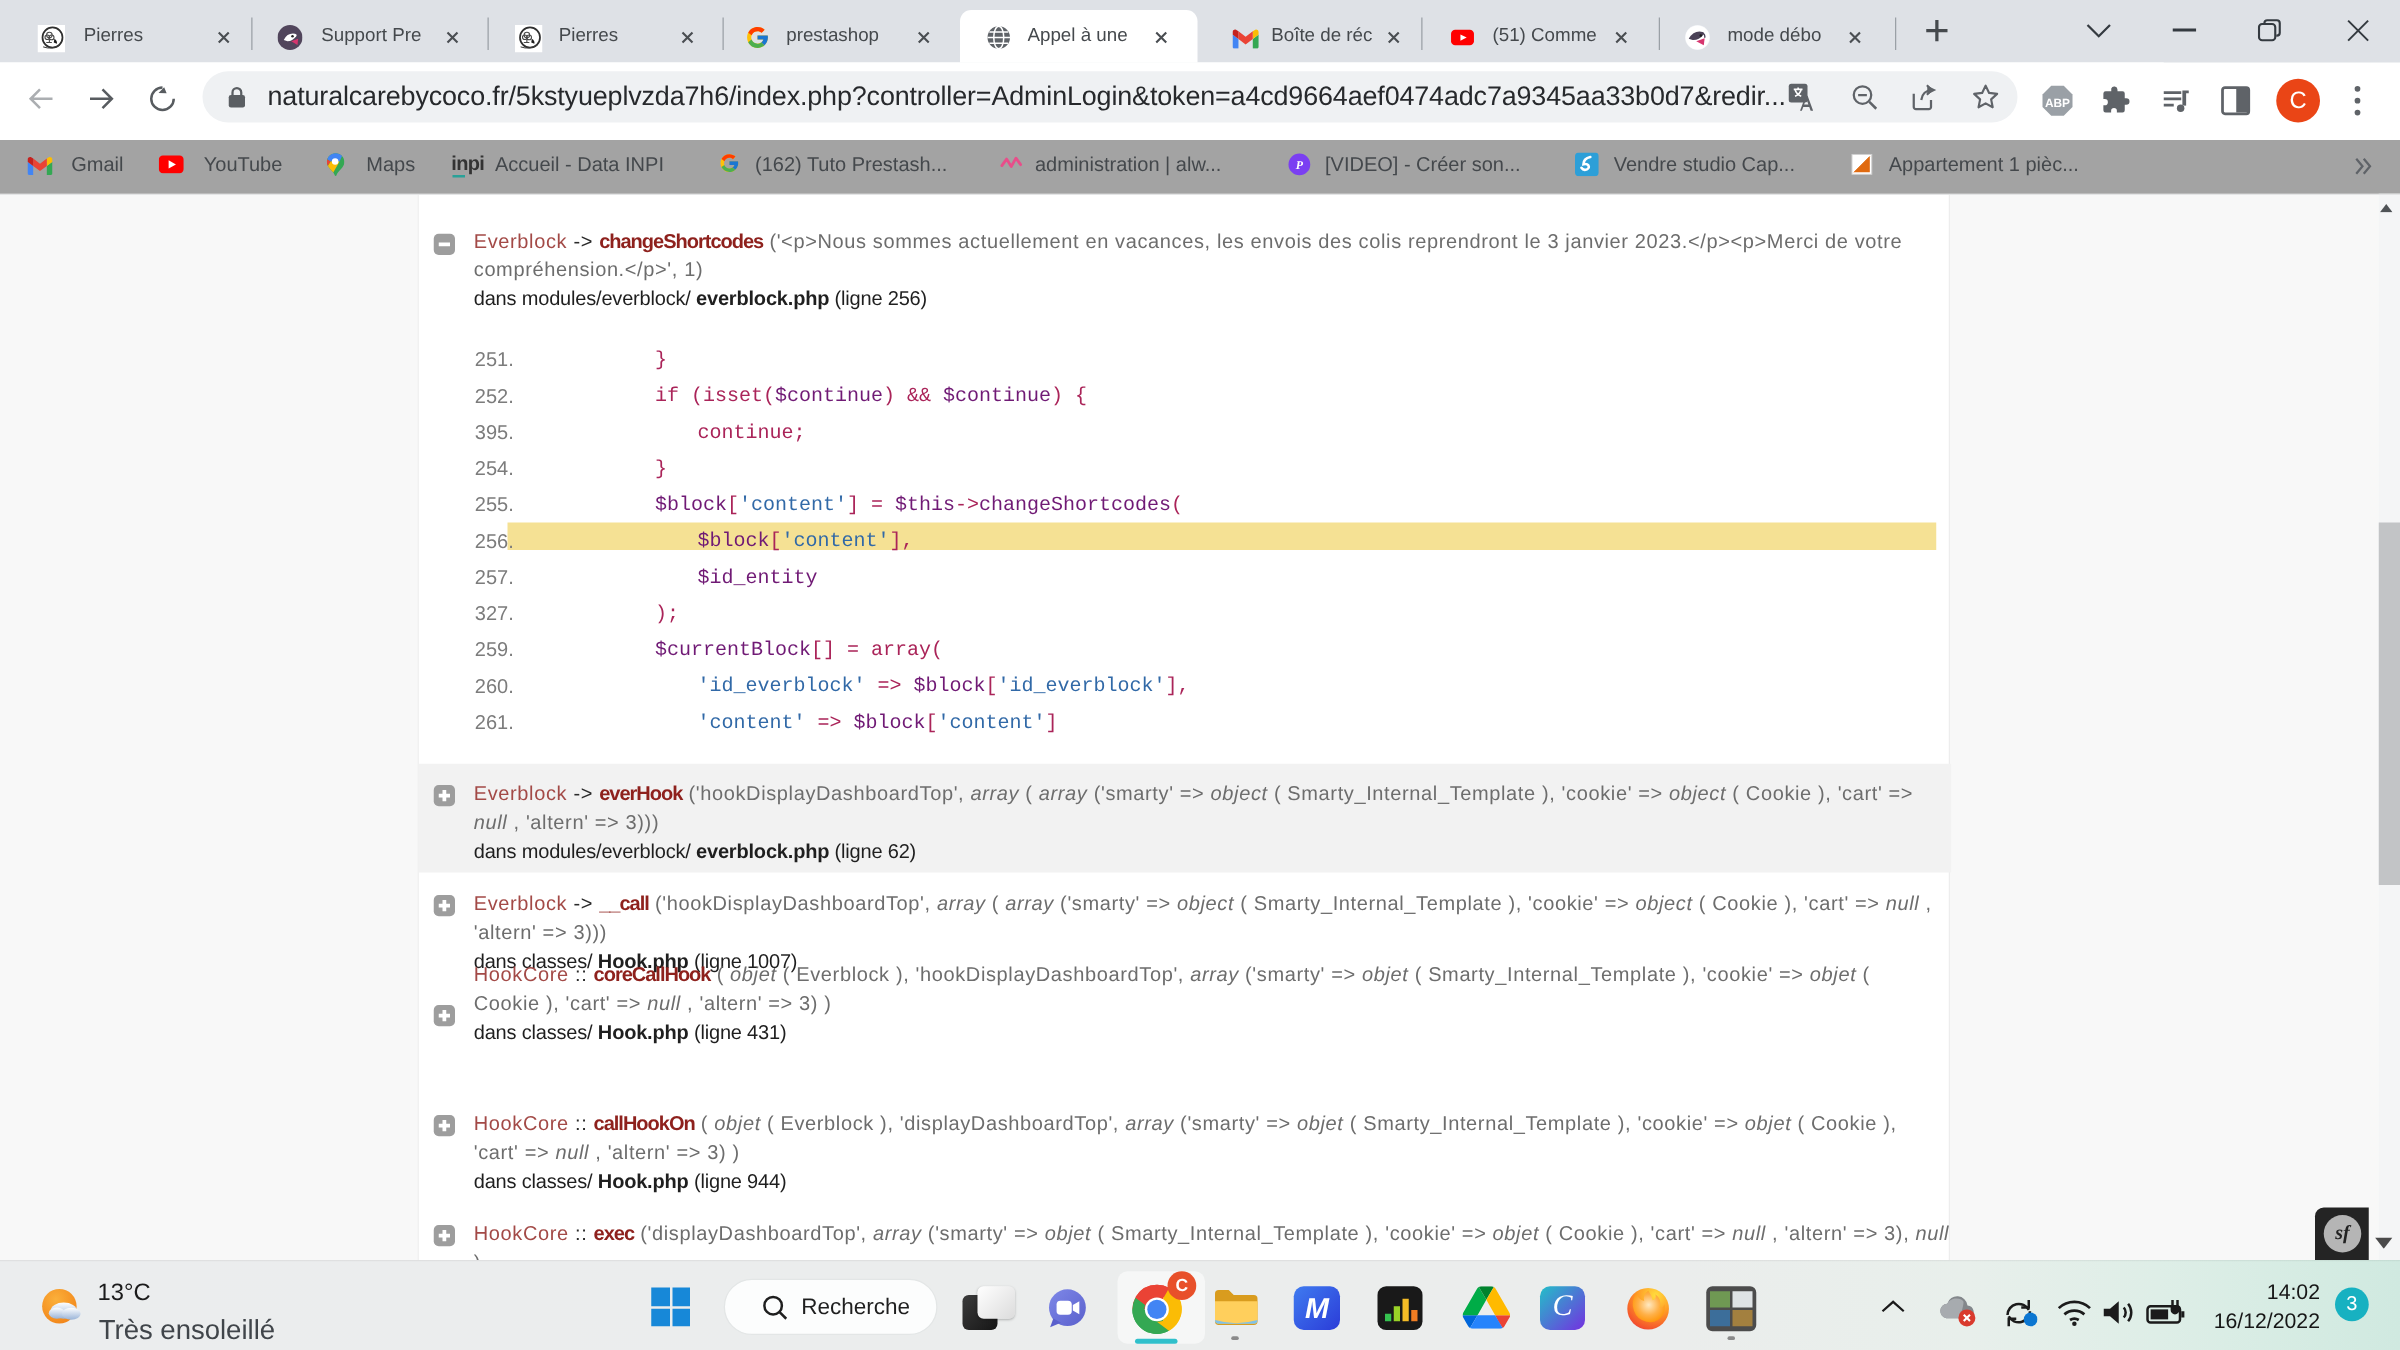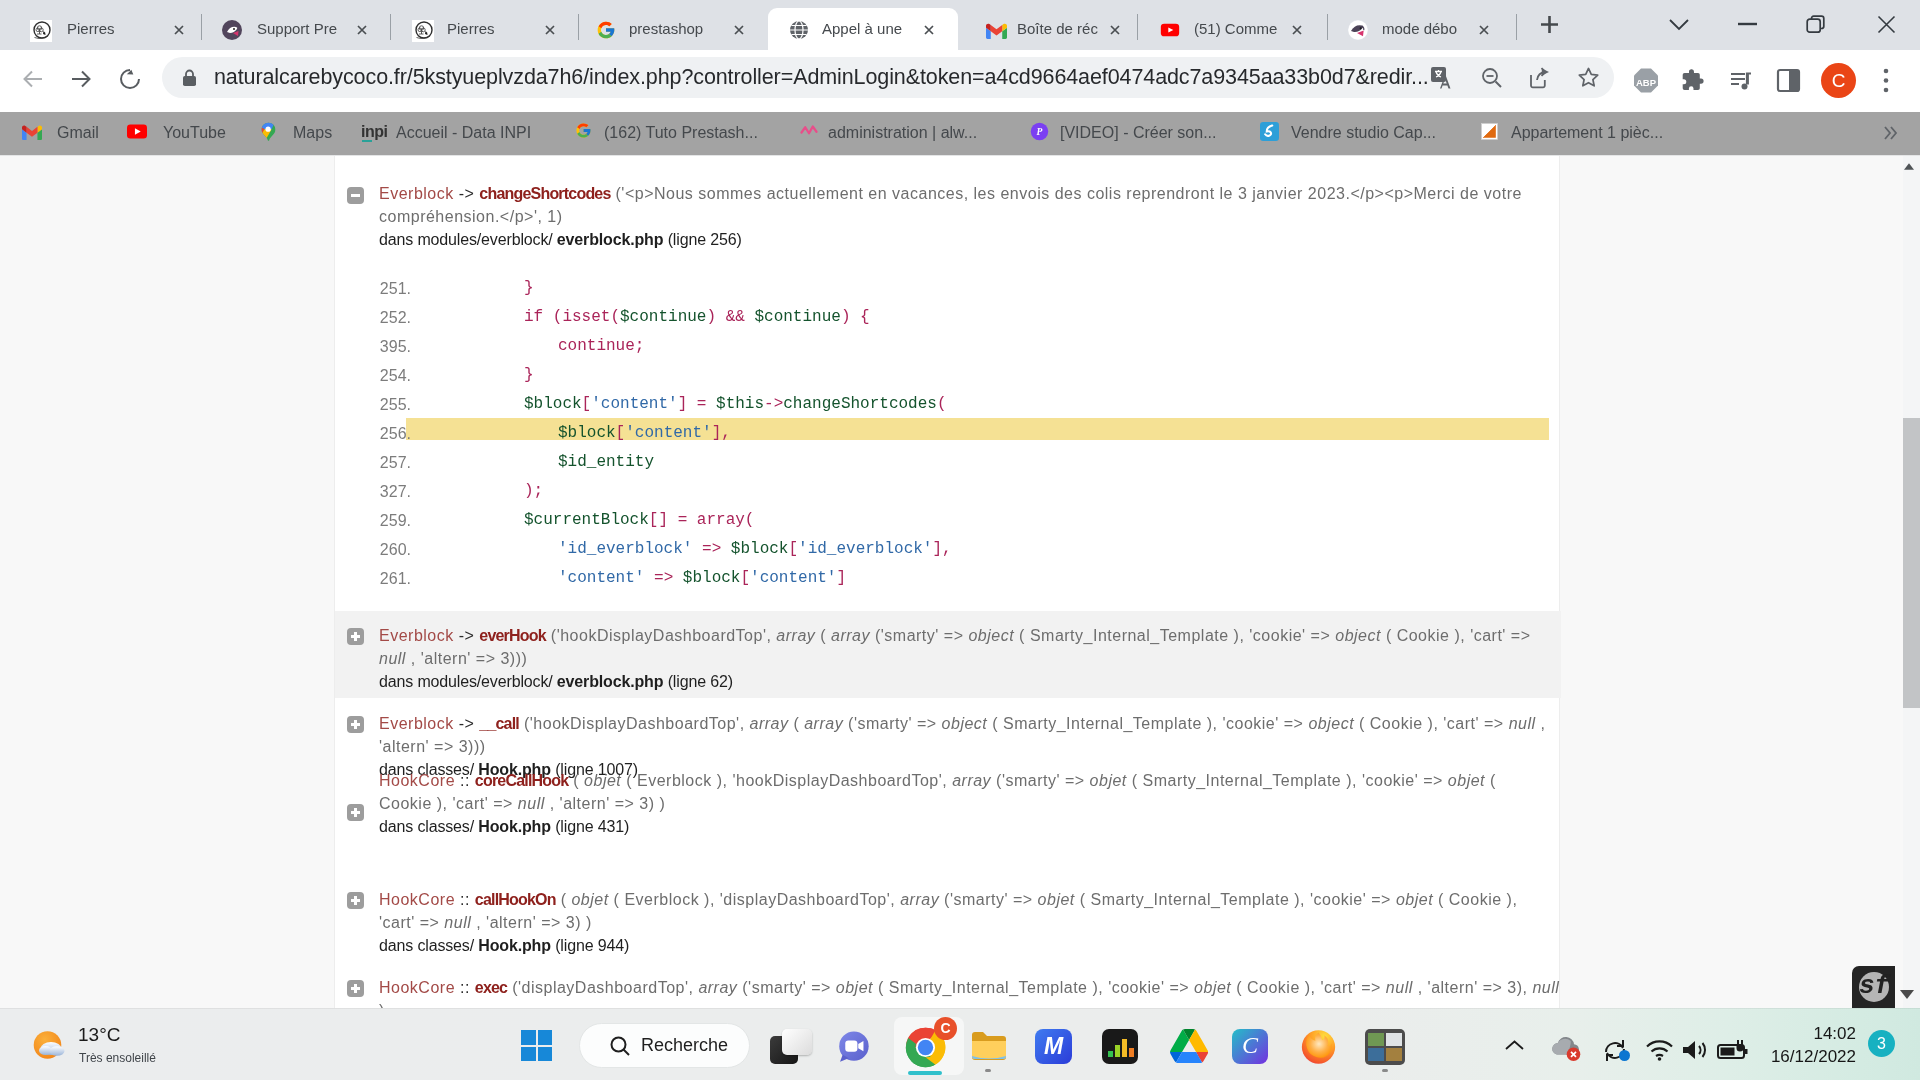--- a/index.html
+++ b/index.html
@@ -45,7 +45,7 @@
   .lno { position:absolute; left:16px; font-size:16px; color:#7c7c7c; text-align:right; width:60px; line-height:29px; }
   .kw { color:#aa2459; }
   .st { color:#3169a7; }
-  .vr { color:#14532d;font-family:Liberation Mono, monospace; }
+  .vr { color:#701a75;font-family:Liberation Mono, monospace; }
   #hl256 { position:absolute; left:71px; top:263px; width:1143px; height:22px; background:#f5e194; }
 
   

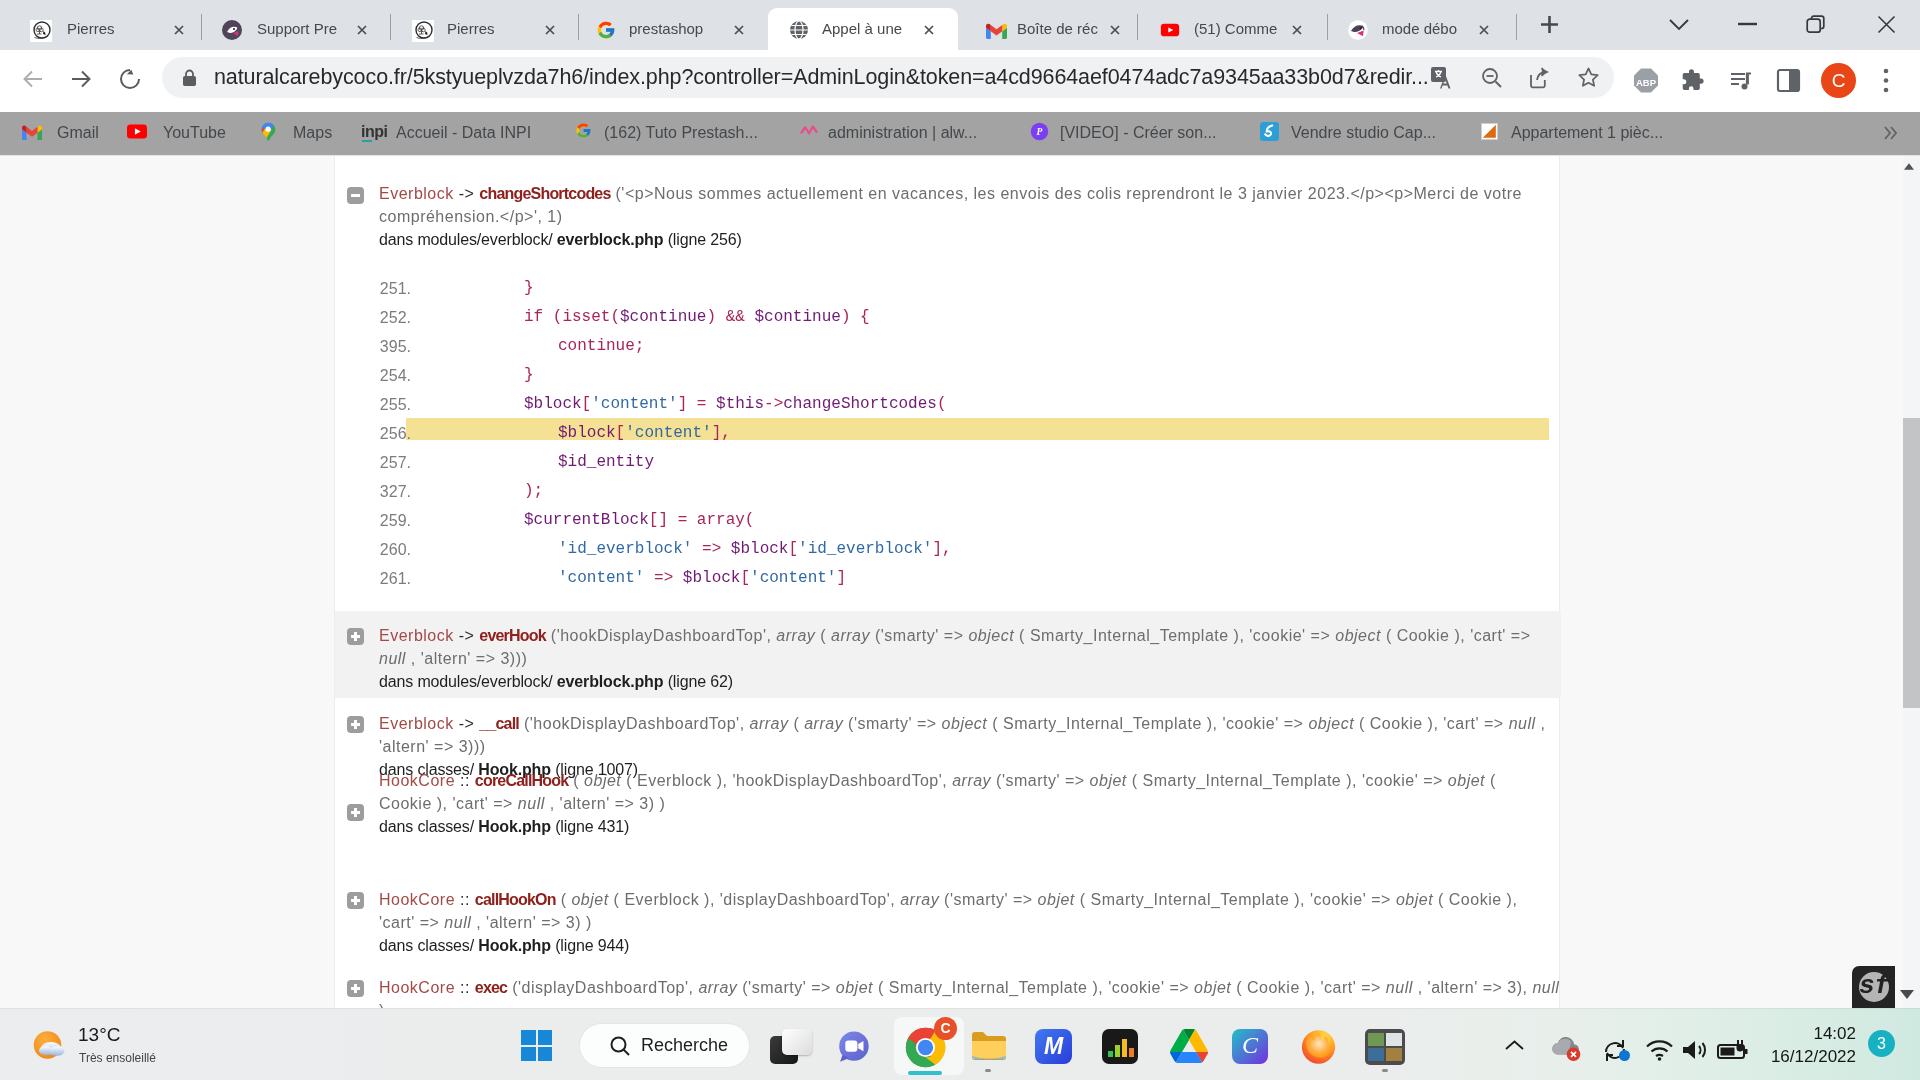--- a/index.html
+++ b/index.html
@@ -54,7 +54,7 @@
 
   
   #sfbox { position:absolute; left:1852px; top:966px; width:43px; height:42px; background:#242424; border-radius:7px 0 0 0; }
-  #sfcirc { position:absolute; left:7px; top:6px; width:30px; height:30px; border-radius:50%; background:#b5b5b5; color:#222; font-family:Liberation Mono, monospace; font-style:italic; font-weight:bold; font-size:26px; text-align:center; line-height:29px; }
+  #sfcirc { position:absolute; left:7px; top:6px; width:30px; height:30px; border-radius:50%; background:#b5b5b5; color:#222; font-family:Liberation Serif, serif; font-style:italic; font-weight:bold; font-size:16px; text-align:center; line-height:29px; }
 
   
   #taskbar { position:absolute; left:0; top:1008px; width:1920px; height:72px;

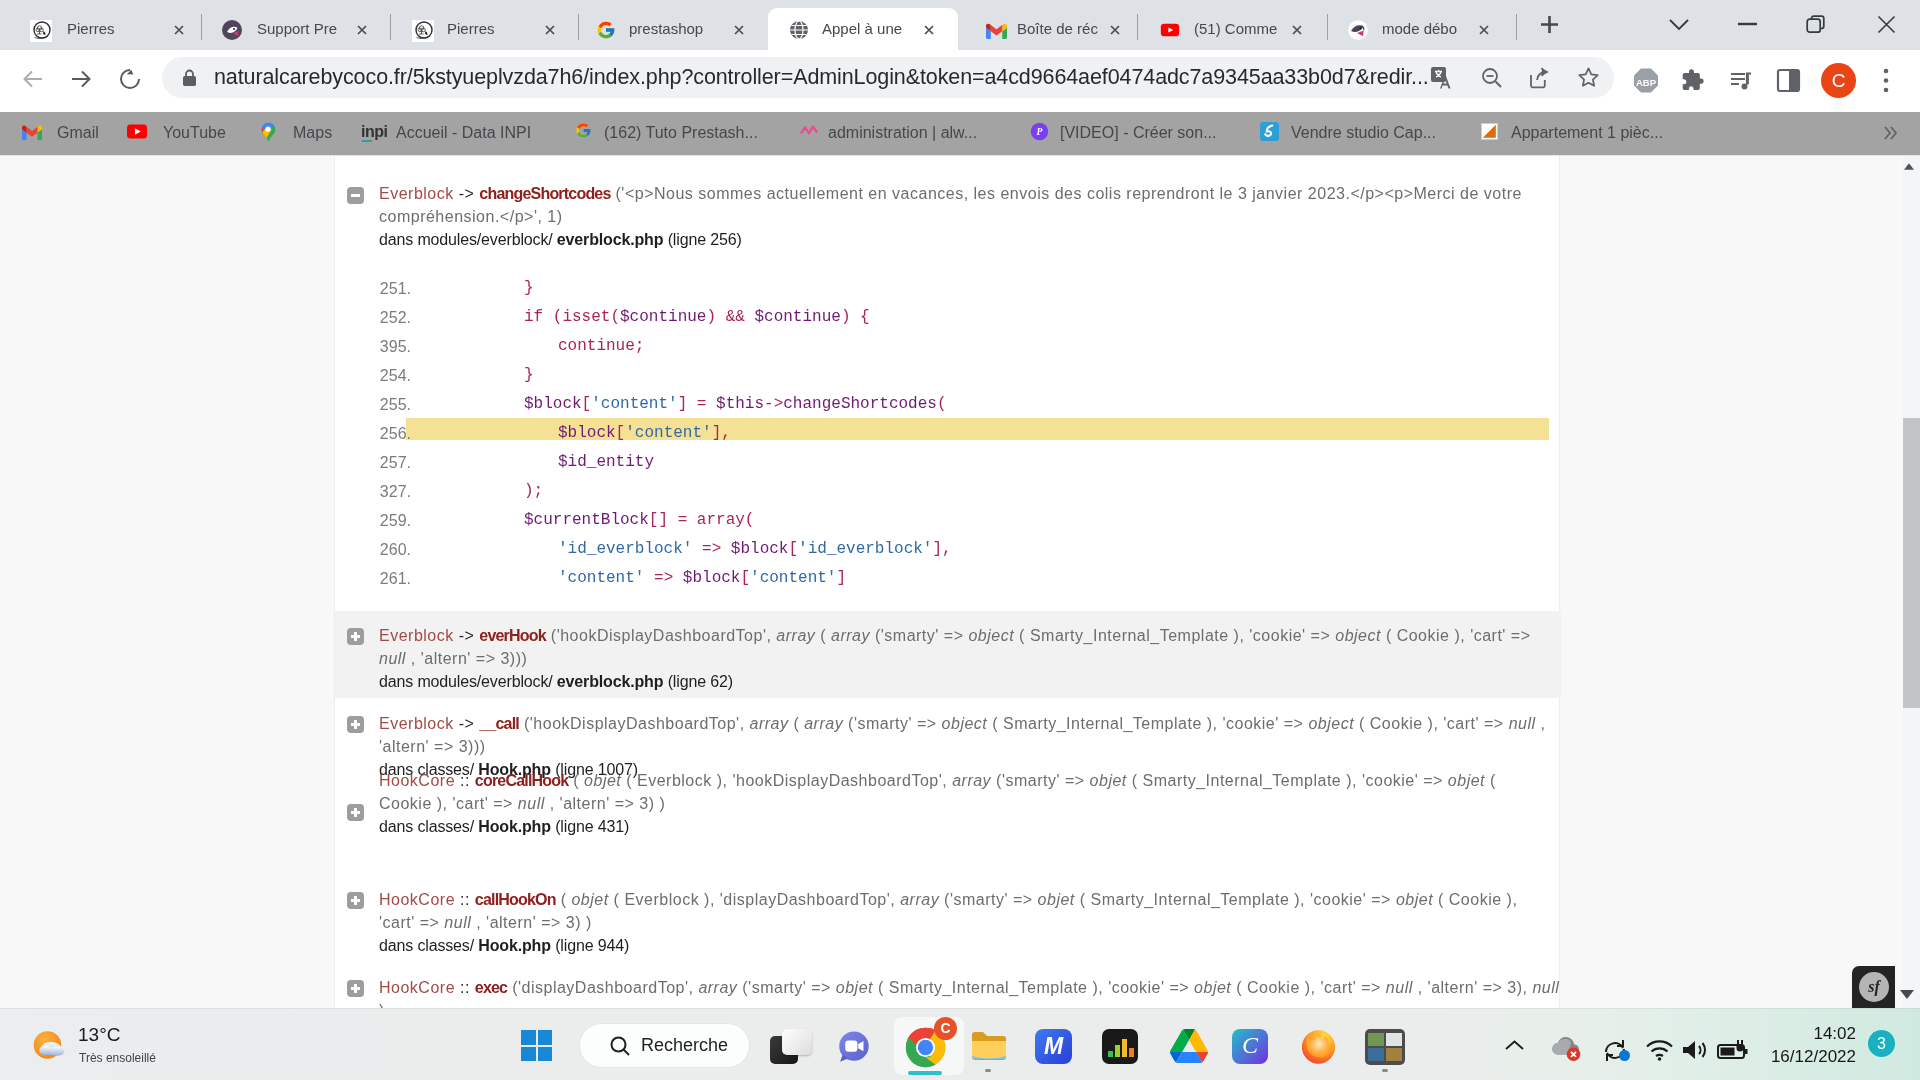--- a/index.html
+++ b/index.html
@@ -464,7 +464,7 @@
     <ellipse cx="24" cy="21" rx="7.5" ry="4.8" fill="url(#cldg)"></ellipse>
   </svg>
   <div class="abs" style="left:78px;top:15px;font-size:19px;color:#1b1b1b">13°C</div>
-  <div class="abs" style="left:79px;top:42px;font-size:12px;color:#40454a">Très ensoleillé</div>
+  <div class="abs" style="left:79px;top:42px;font-size:22px;color:#40454a">Très ensoleillé</div>
 
   <div class="abs" style="left:521px;top:21px;width:31px;height:31px">
     <div class="abs" style="left:0;top:0;width:14.5px;height:14.5px;background:#1788d8"></div>

